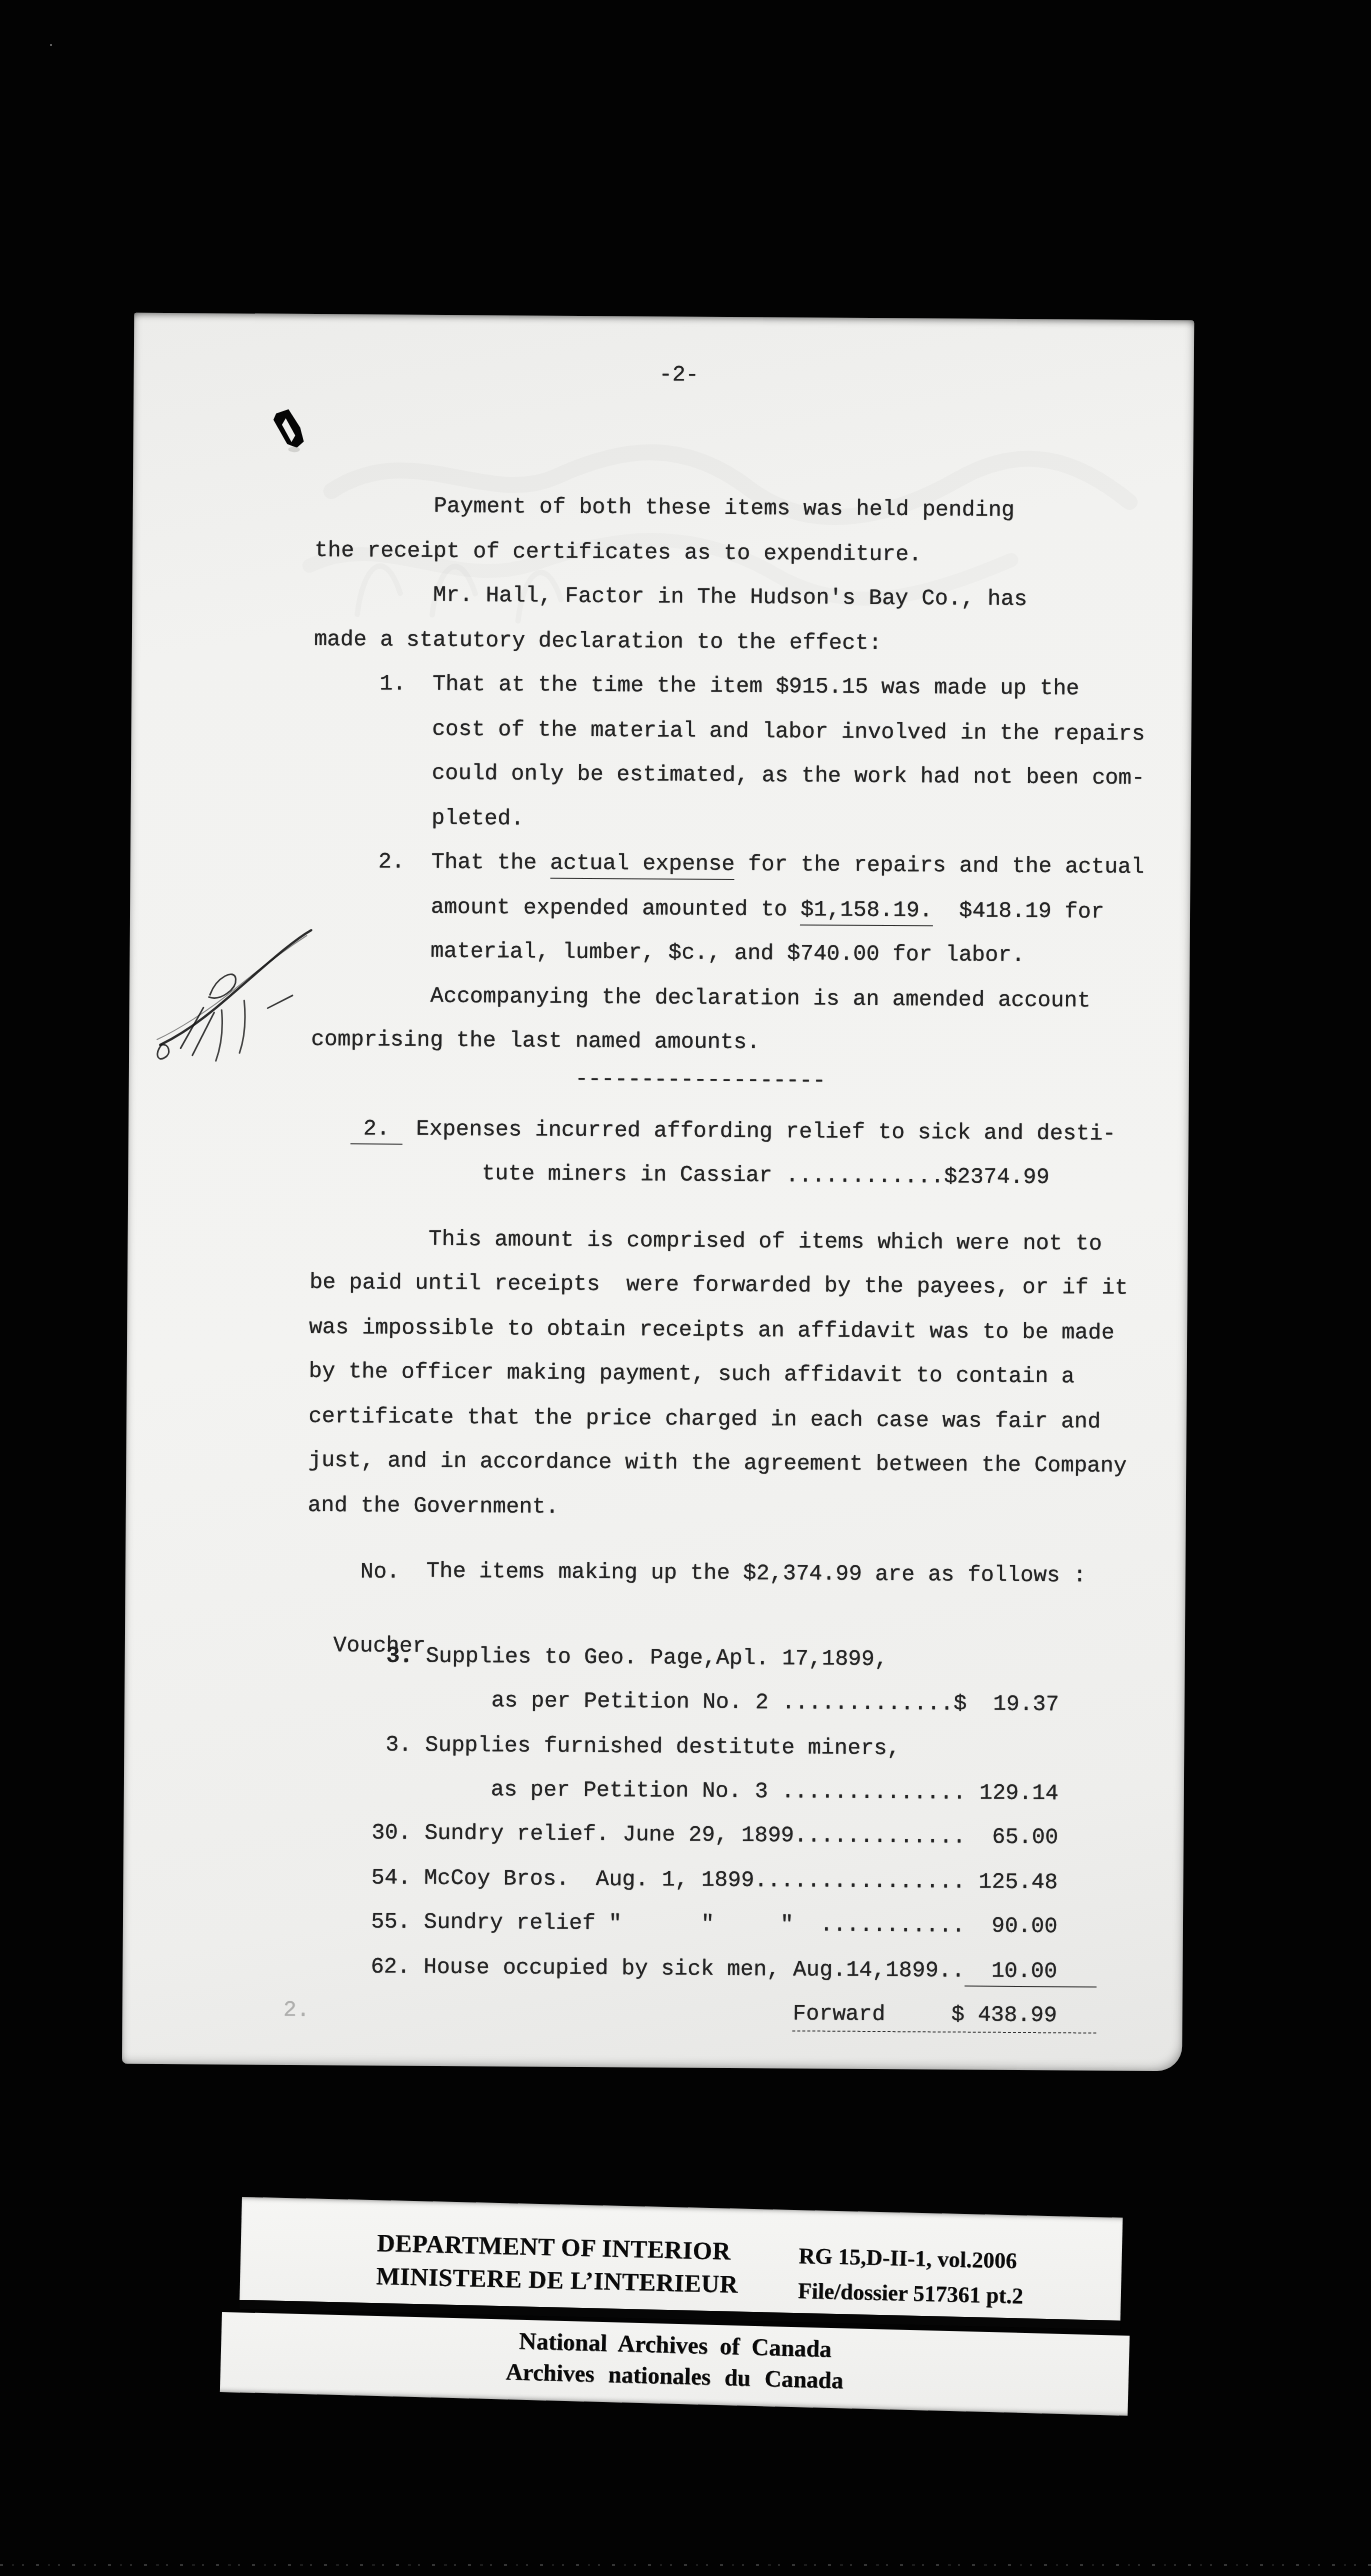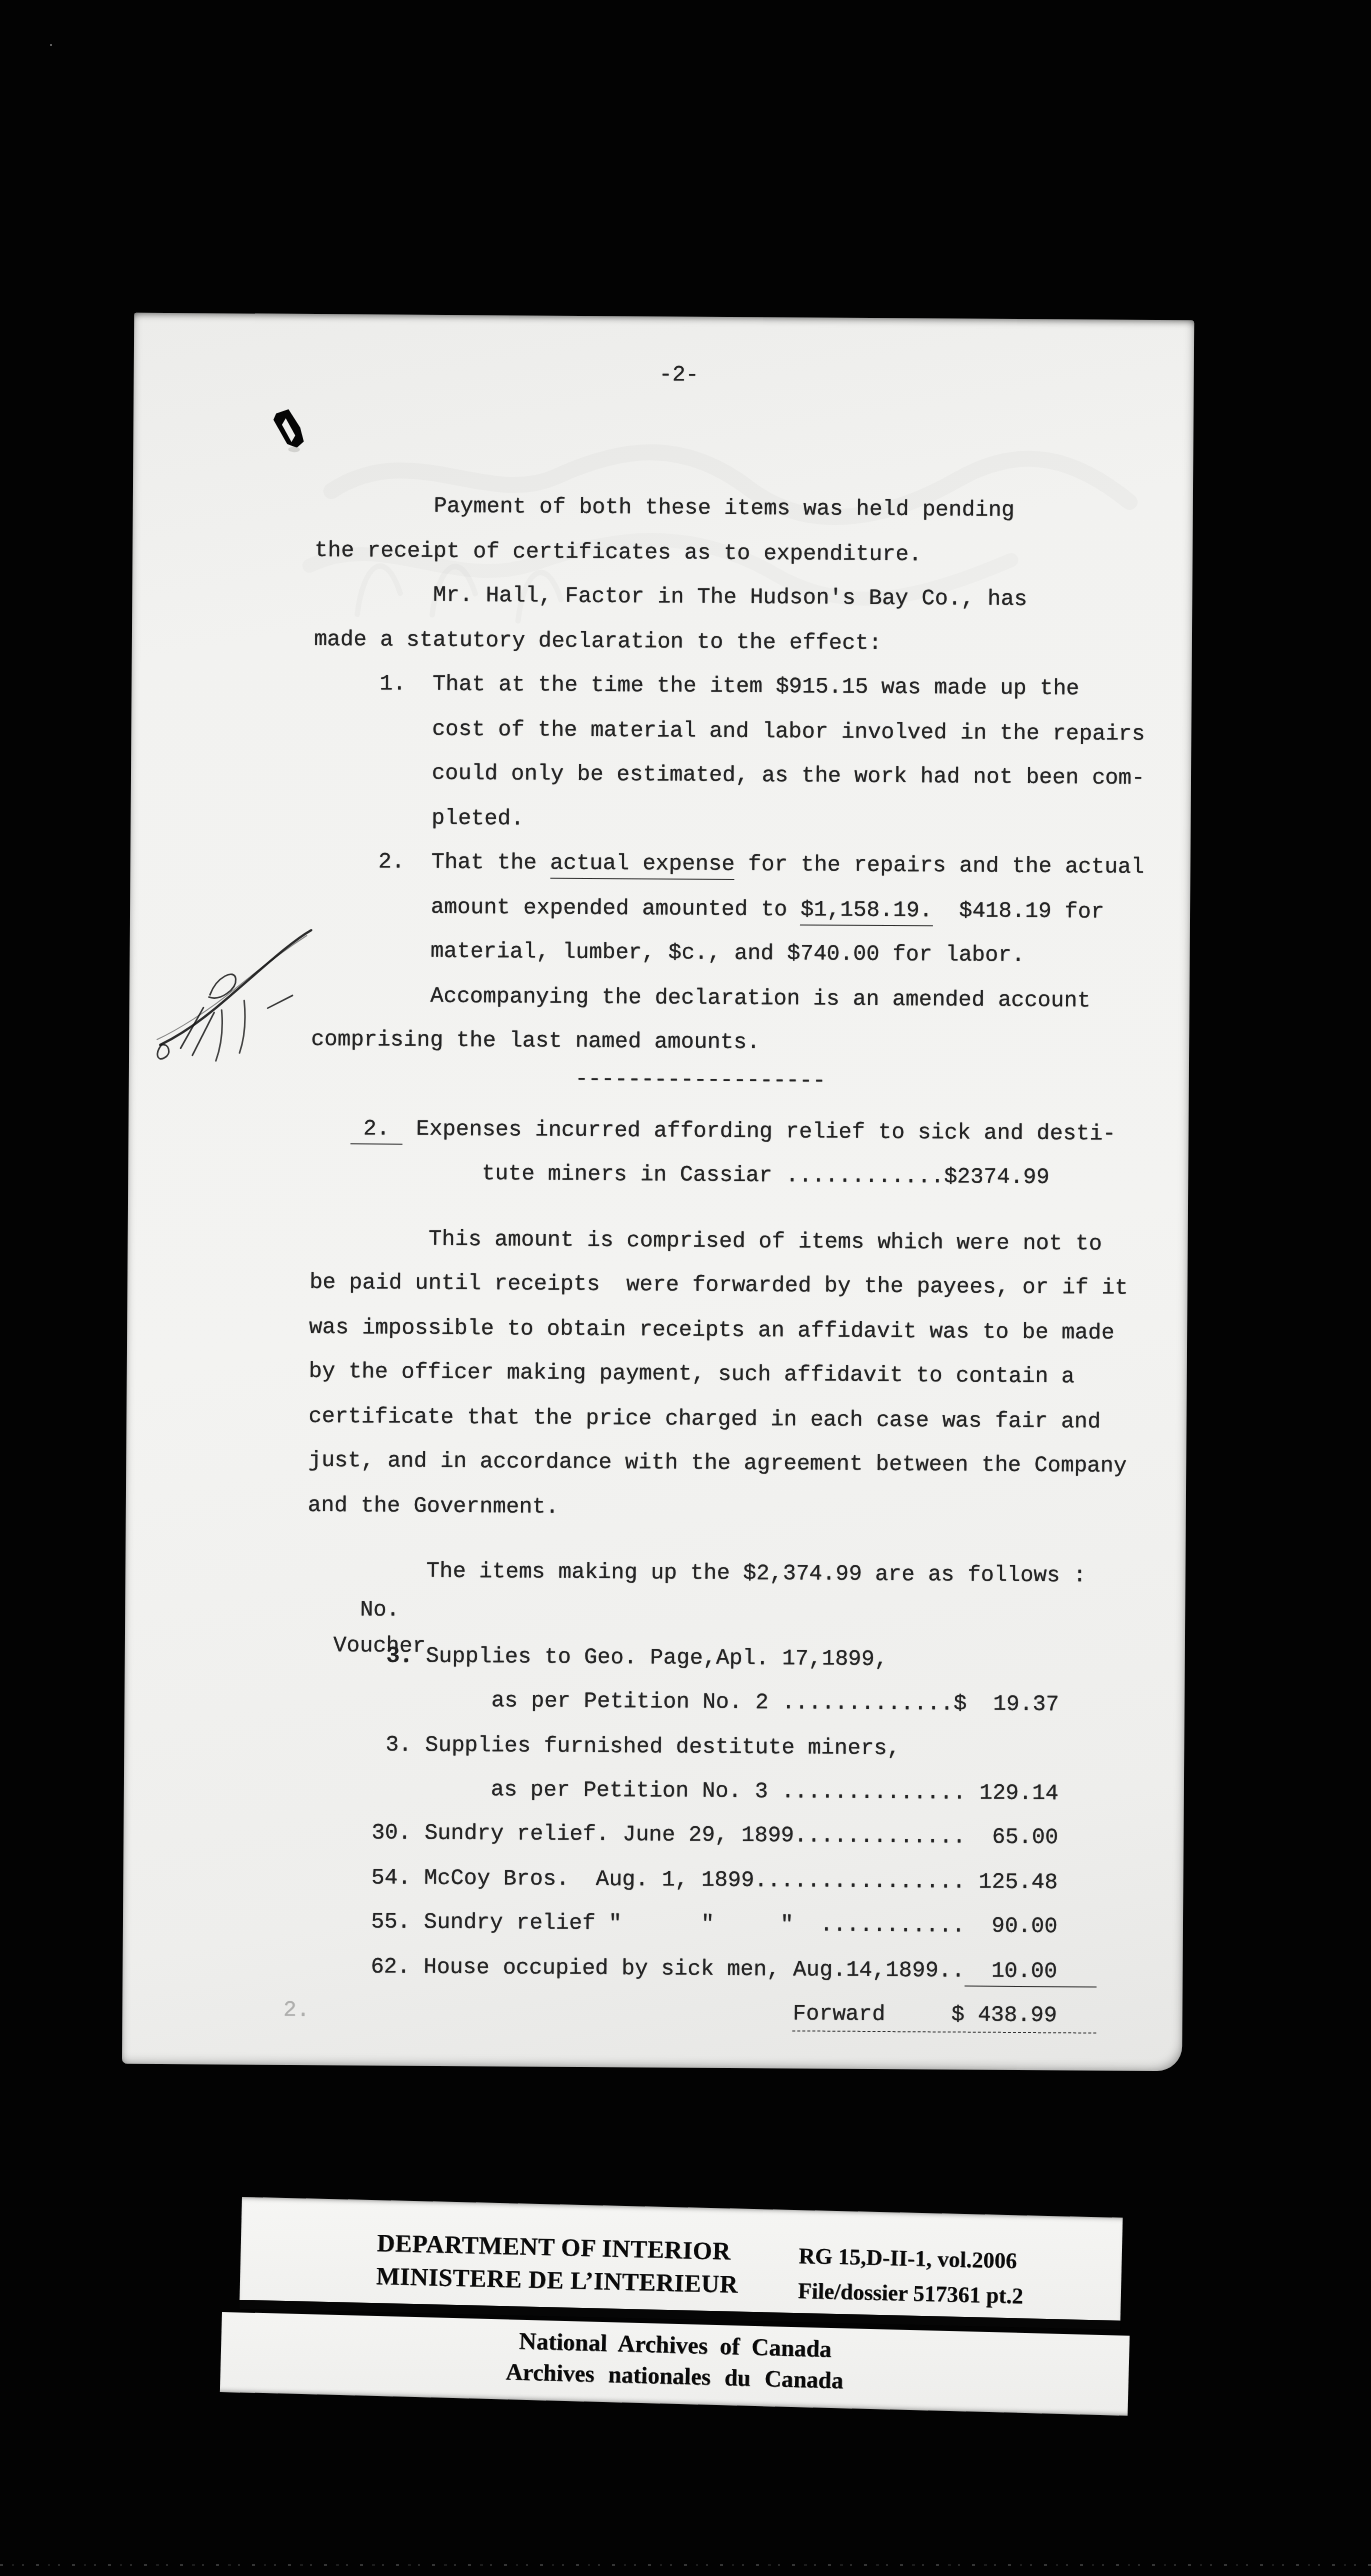--- a/index.html
+++ b/index.html
@@ -132,7 +132,7 @@
       <div class="tl" style="top: 1170px;"><span>and the Government.</span></div>
       <div class="tl" style="top: 1235px;"><span>         The items making up the $2,374.99 are as follows :</span></div>
       <div class="tl" style="top: 1310px;"><span>  Voucher</span></div>
-      <div class="tl" style="top: 1274px;"><span>    No.</span></div>
+      <div class="tl" style="top: 1236px;"><span>    No.</span></div>
       <div class="tl" style="top: 1320px;"><span>      </span><span class="b">3.</span><span> Supplies to Geo. Page,Apl. 17,1899,</span></div>
       <div class="tl" style="top: 1364px;"><span>              as per Petition No. 2 .............$  19.37</span></div>
       <div class="tl" style="top: 1409px;"><span>      3. Supplies furnished destitute miners,</span></div>

